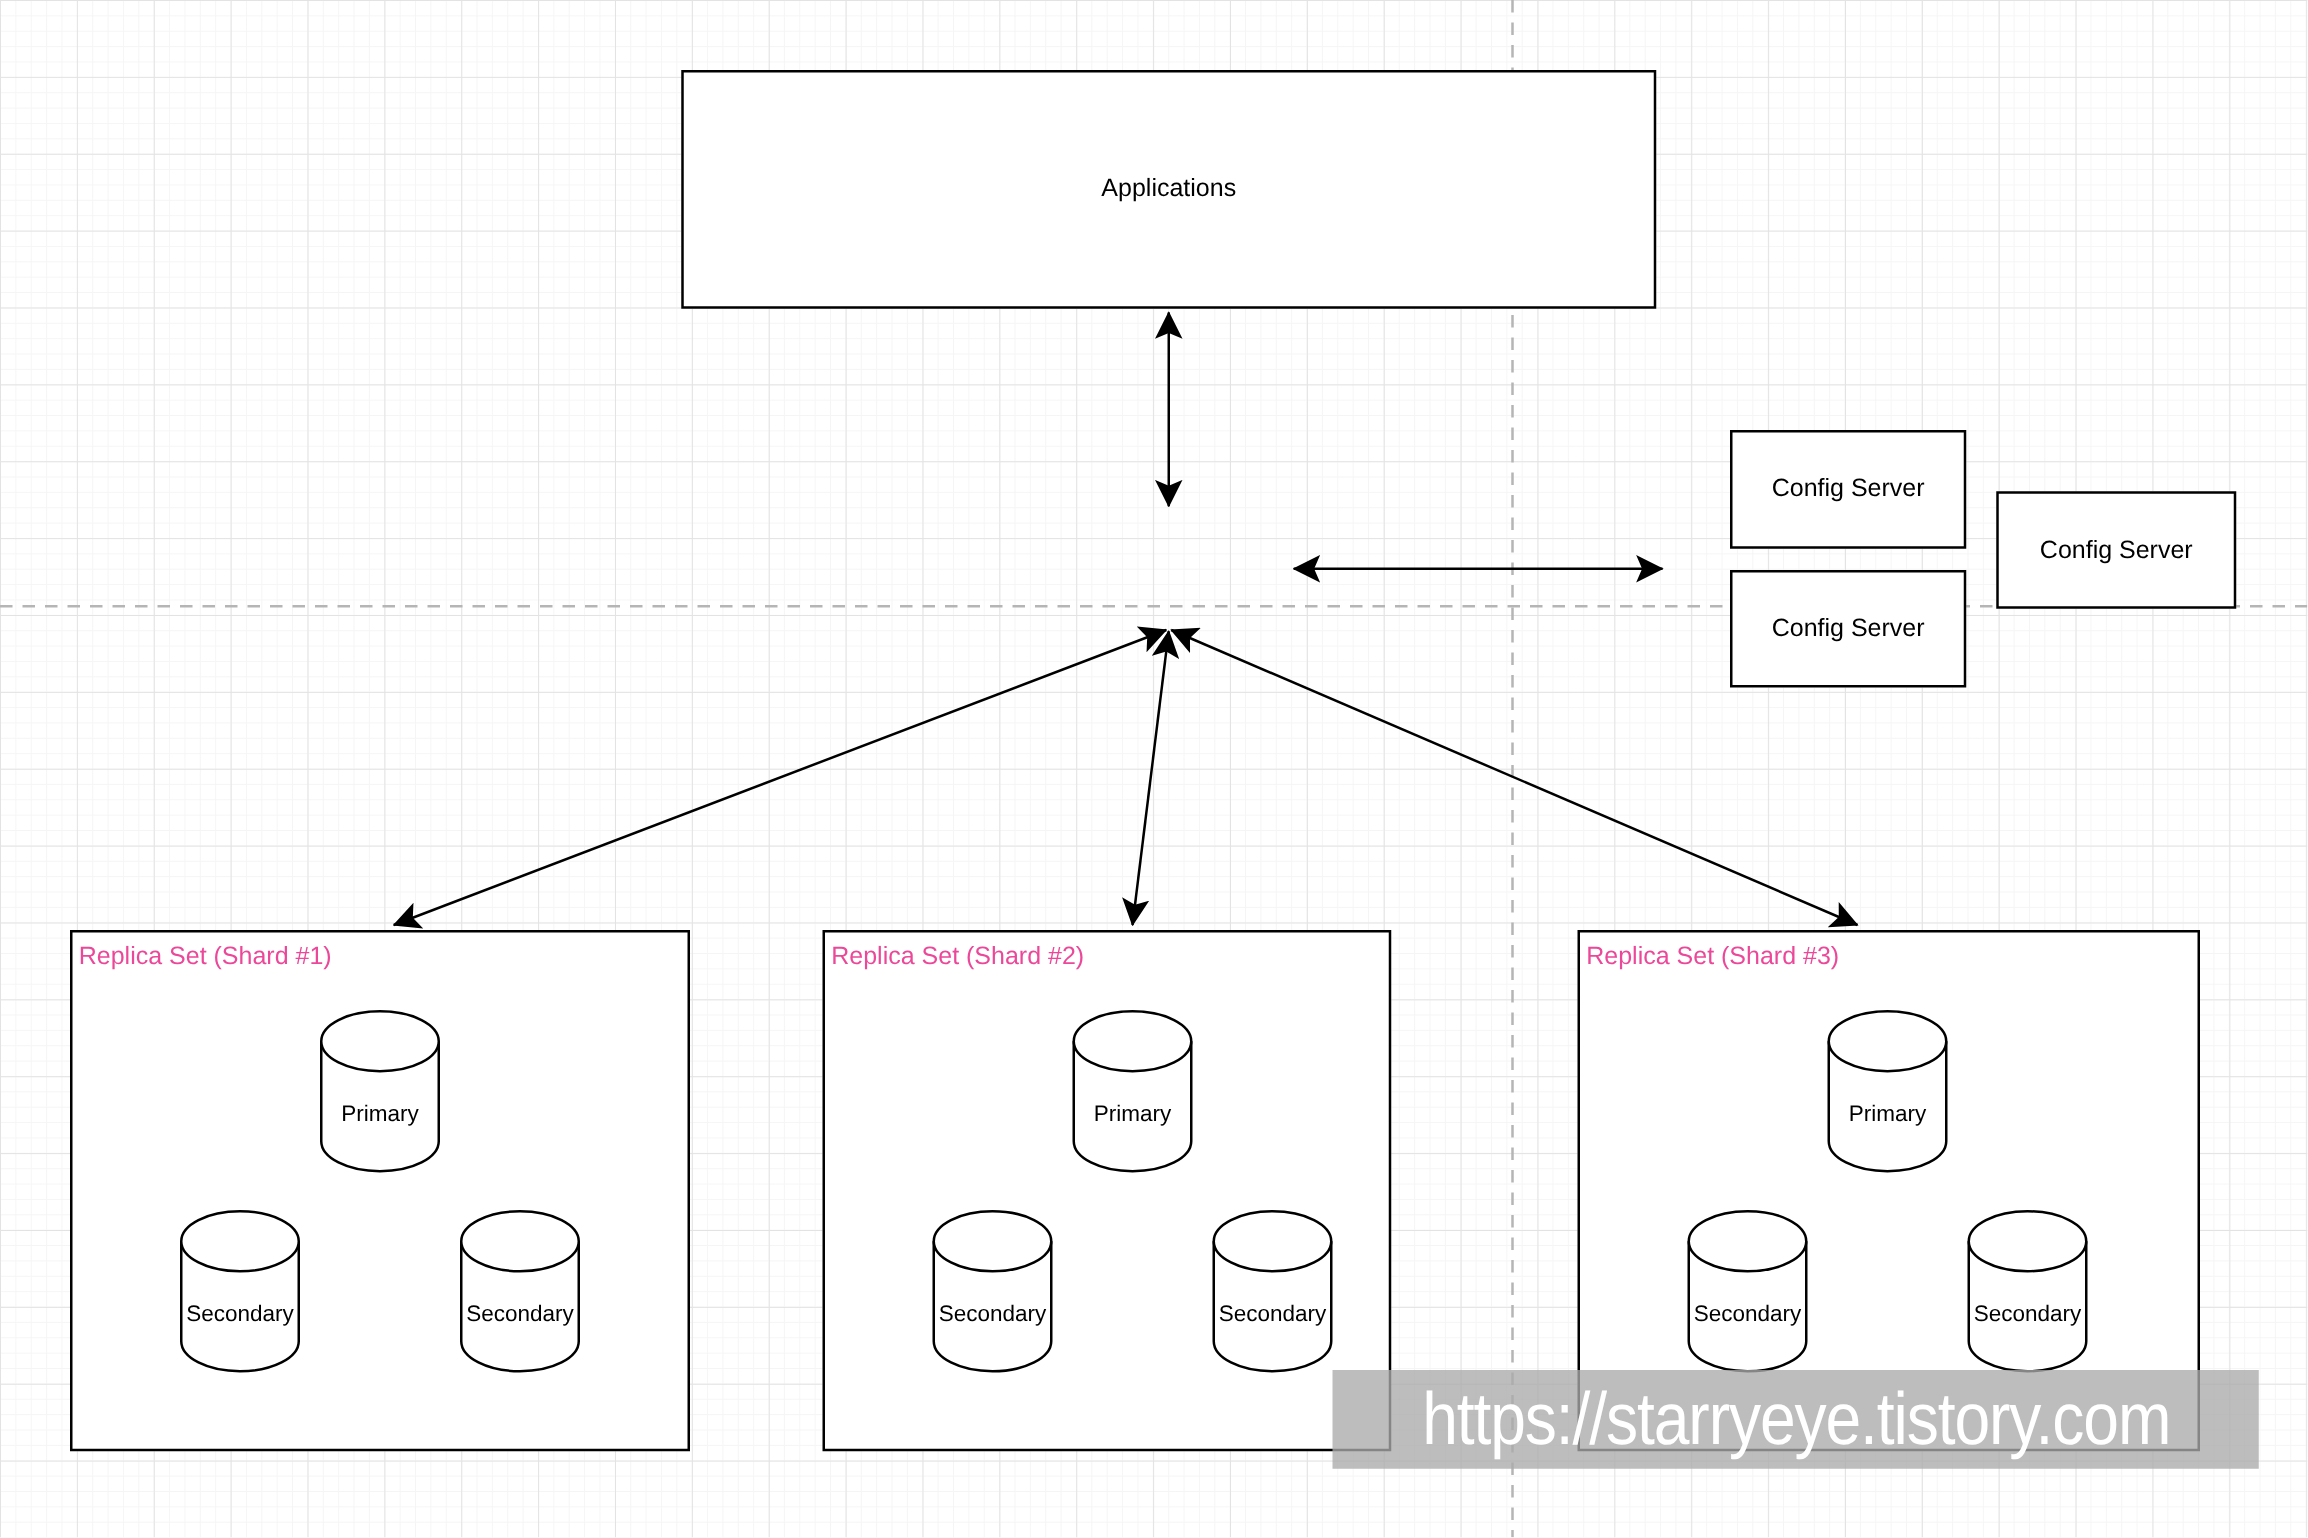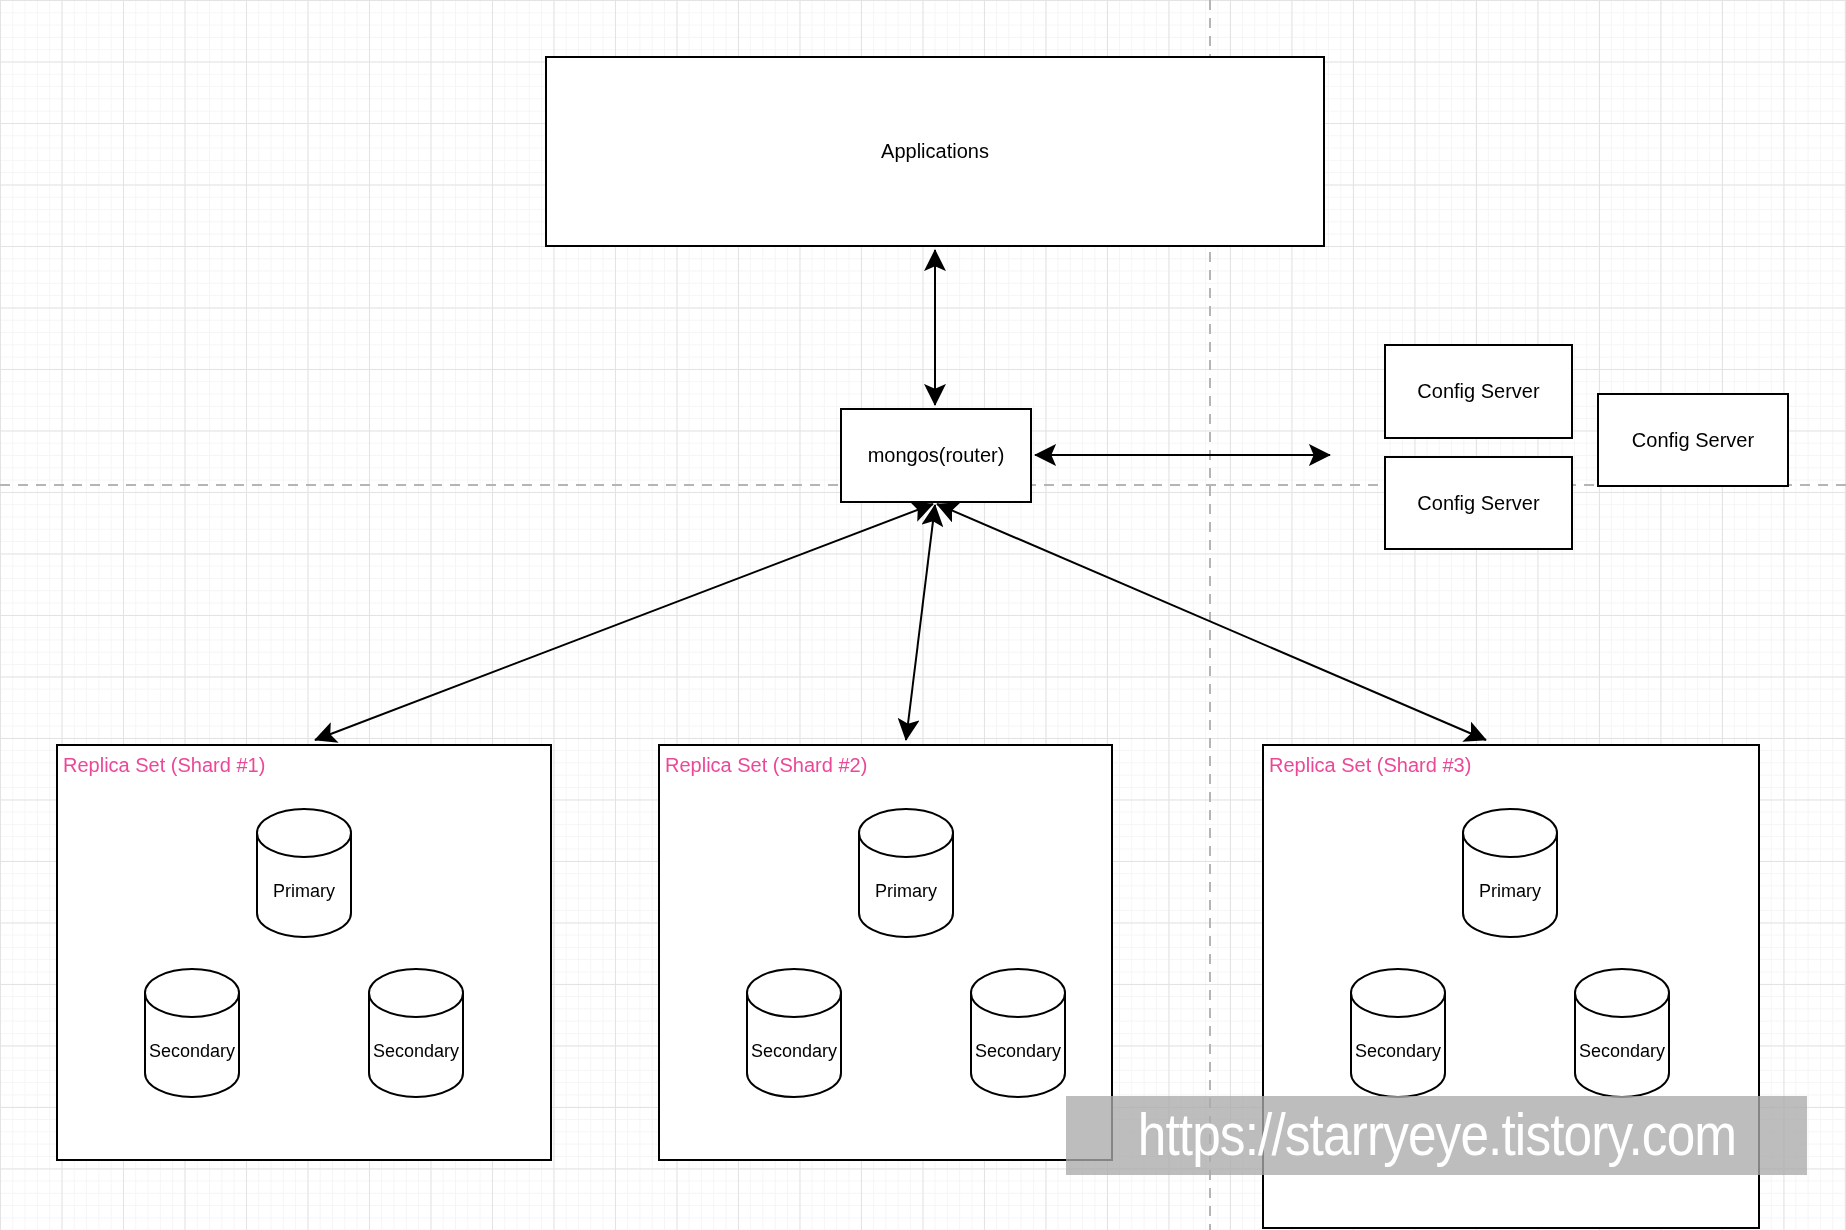--- a/index.html
+++ b/index.html
@@ -71,9 +71,6 @@
     <span>Applications</span>
   </div>
 
-  <div class="node router">
-    <span>mongos(router)</span>
-  </div>
 
   <div class="node cfg1">
     <span>Config Server</span>

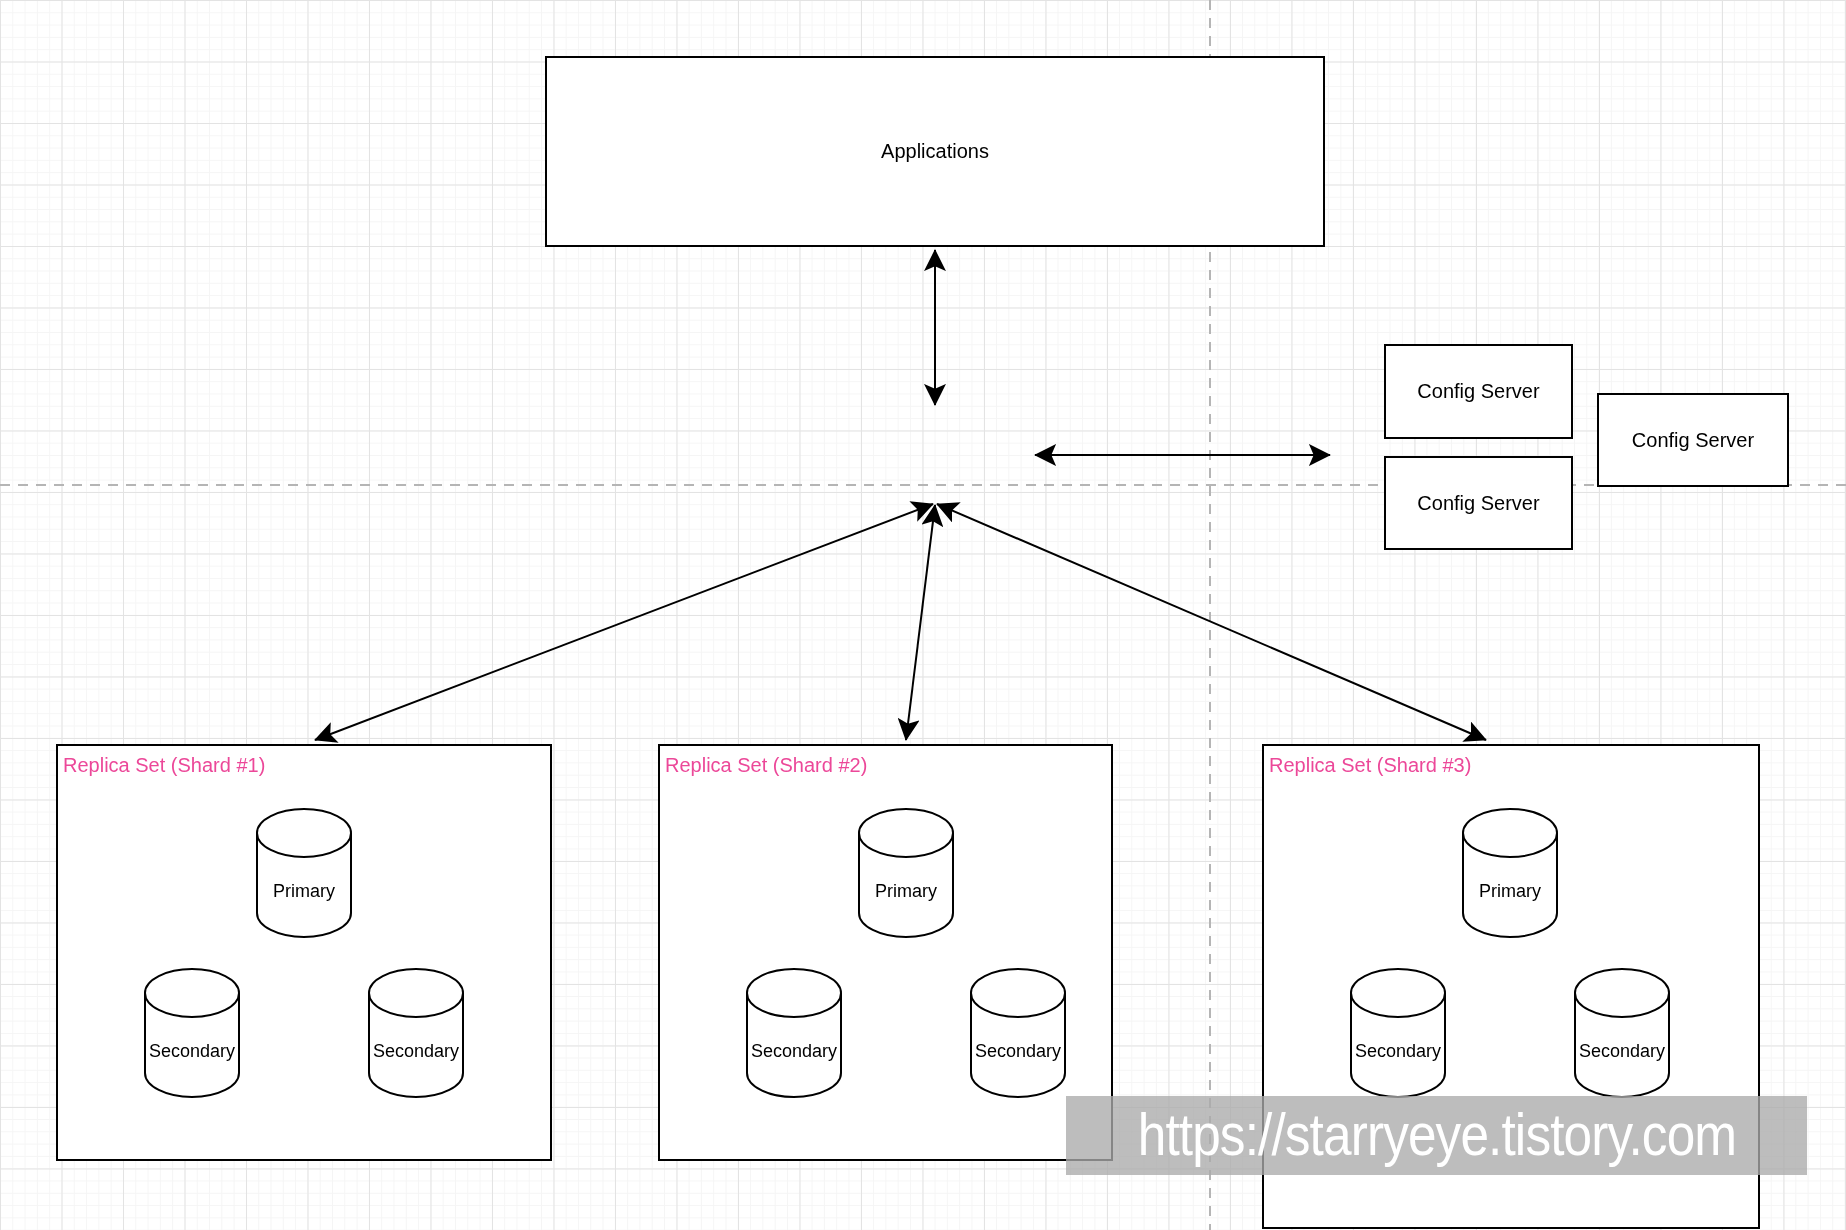--- a/index.html
+++ b/index.html
@@ -40,7 +40,7 @@
   .cfg3  {left:1597px;top:393px;width:192px;height:94px;}
   .shard1{left:56px;top:744px;width:496px;height:417px;}
   .shard2{left:658px;top:744px;width:455px;height:417px;}
-  .shard3{left:1262px;top:744px;width:498px;height:485px;}
+  .shard3{left:1262px;top:744px;width:498px;height:417px;}
   .cyl{position:absolute;overflow:visible;}
   .cyl text{font-family:"Liberation Sans","DejaVu Sans",sans-serif;font-size:18px;fill:#000;}
   .cyl-primary    {left:197px;top:61px;}

